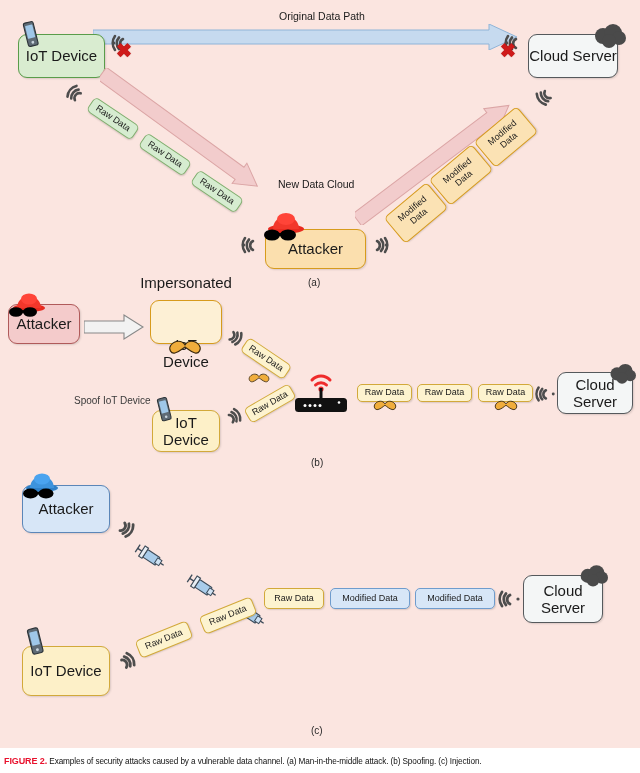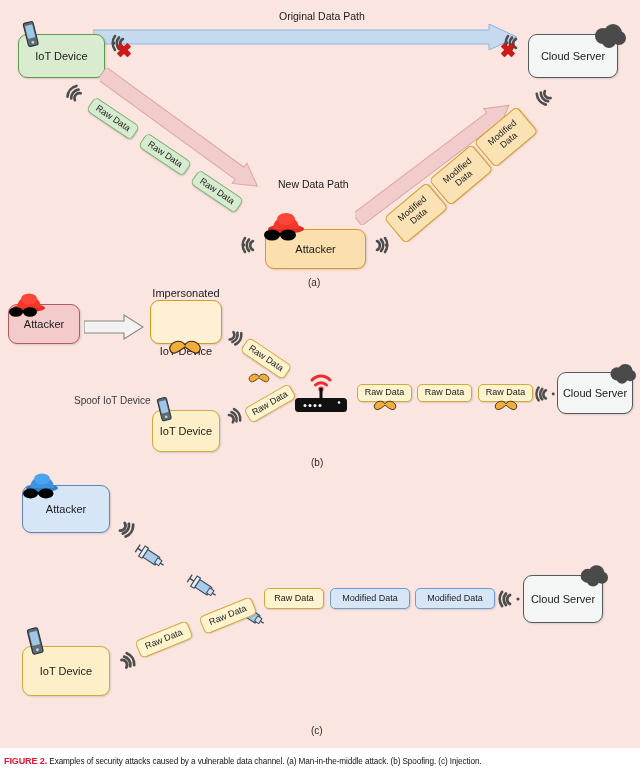--- a/index.html
+++ b/index.html
@@ -8,7 +8,7 @@
   #figure{position:absolute;left:0;top:0;width:640px;height:748px;background:#fbe5e0;overflow:hidden;}
   .panel{position:absolute;left:0;width:640px;}
   .node{position:absolute;box-sizing:border-box;display:flex;align-items:center;justify-content:center;
-        text-align:center;border-radius:9px;font-size:11px;color:#1a1a1a;line-height:1.15;
+        text-align:center;border-radius:9px;font-size:15px;color:#1a1a1a;line-height:1.15;
         box-shadow:1px 1px 2px rgba(0,0,0,.13);}
   .node-green{background:#d9ecd0;border:1.4px solid #5a9c4a;}
   .node-white{background:#f4f6f6;border:1.6px solid #55595c;}

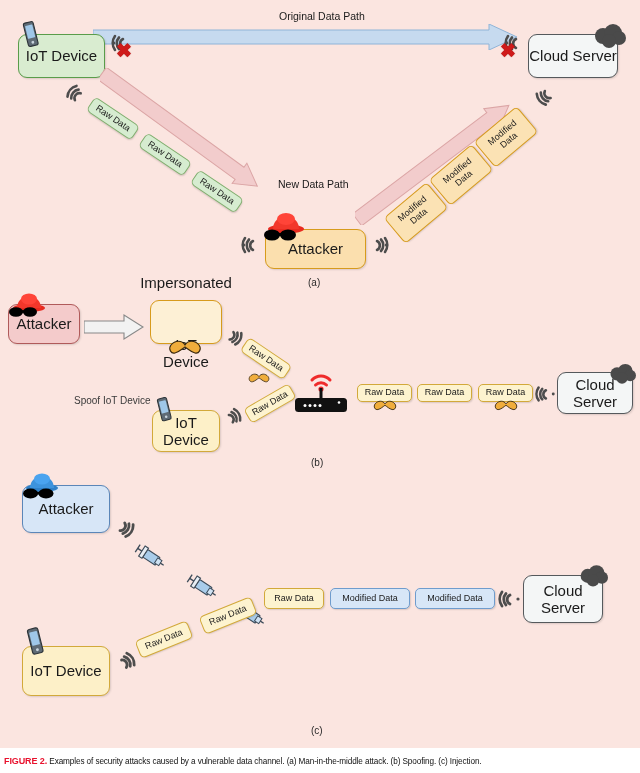--- a/index.html
+++ b/index.html
@@ -121,7 +121,7 @@
         </g>
       </svg>
 
-      <div class="plain" style="left:278px;top:178px;">New Data Path</div>
+      <div class="plain" style="left:278px;top:178px;">New Data Cloud</div>
 
       <div class="tag tag-green" style="left:86px;top:110px;width:54px;height:17px;transform:rotate(34deg);">Raw Data</div>
       <div class="tag tag-green" style="left:138px;top:146px;width:54px;height:17px;transform:rotate(34deg);">Raw Data</div>

